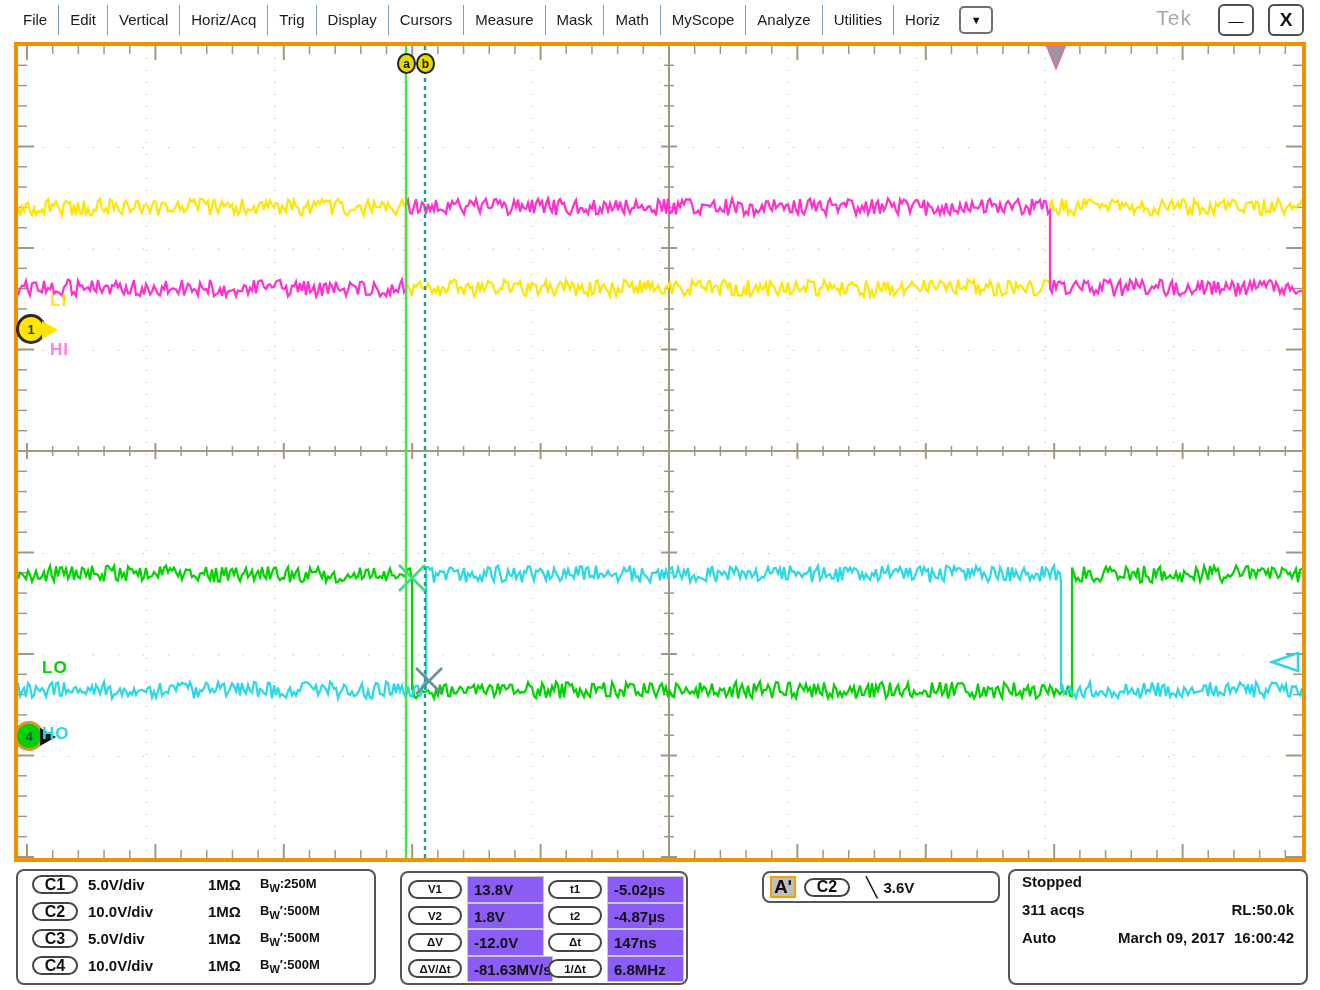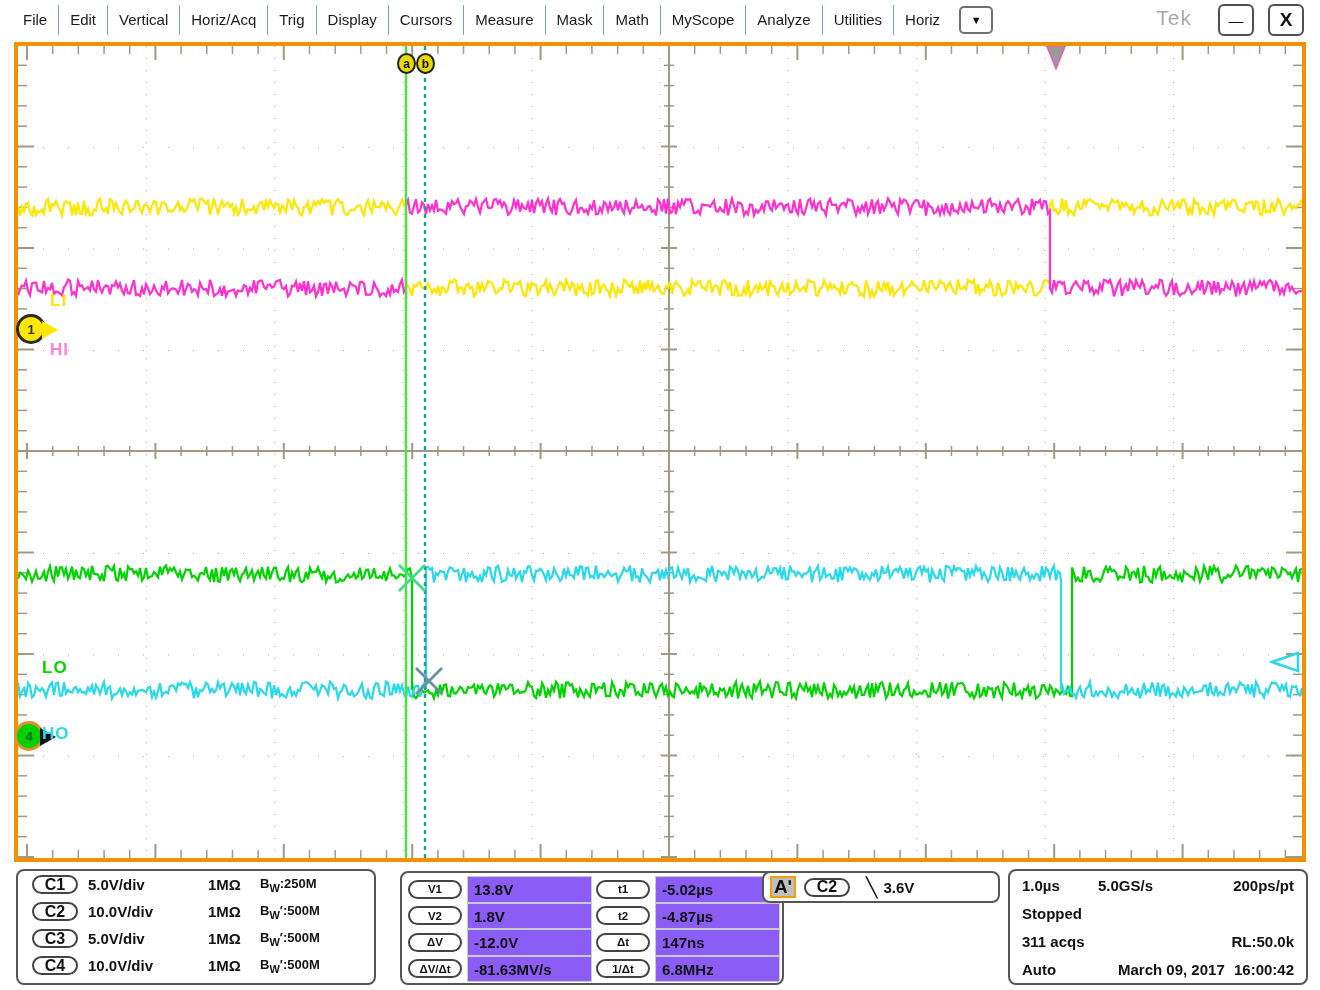--- a/index.html
+++ b/index.html
@@ -90,7 +90,7 @@
     border: 2px solid #555; border-radius: 8px; background: #fff;
   }
   #panel-chan { left: 16px; top: 869px; width: 360px; height: 116px; }
-  #panel-cursor { left: 400px; top: 871px; width: 384px; height: 114px; }
+  #panel-cursor { left: 400px; top: 871px; width: 288px; height: 114px; }
   #panel-trig { left: 762px; top: 871px; width: 238px; height: 32px; }
   #panel-acq { left: 1008px; top: 869px; width: 300px; height: 116px; }
 

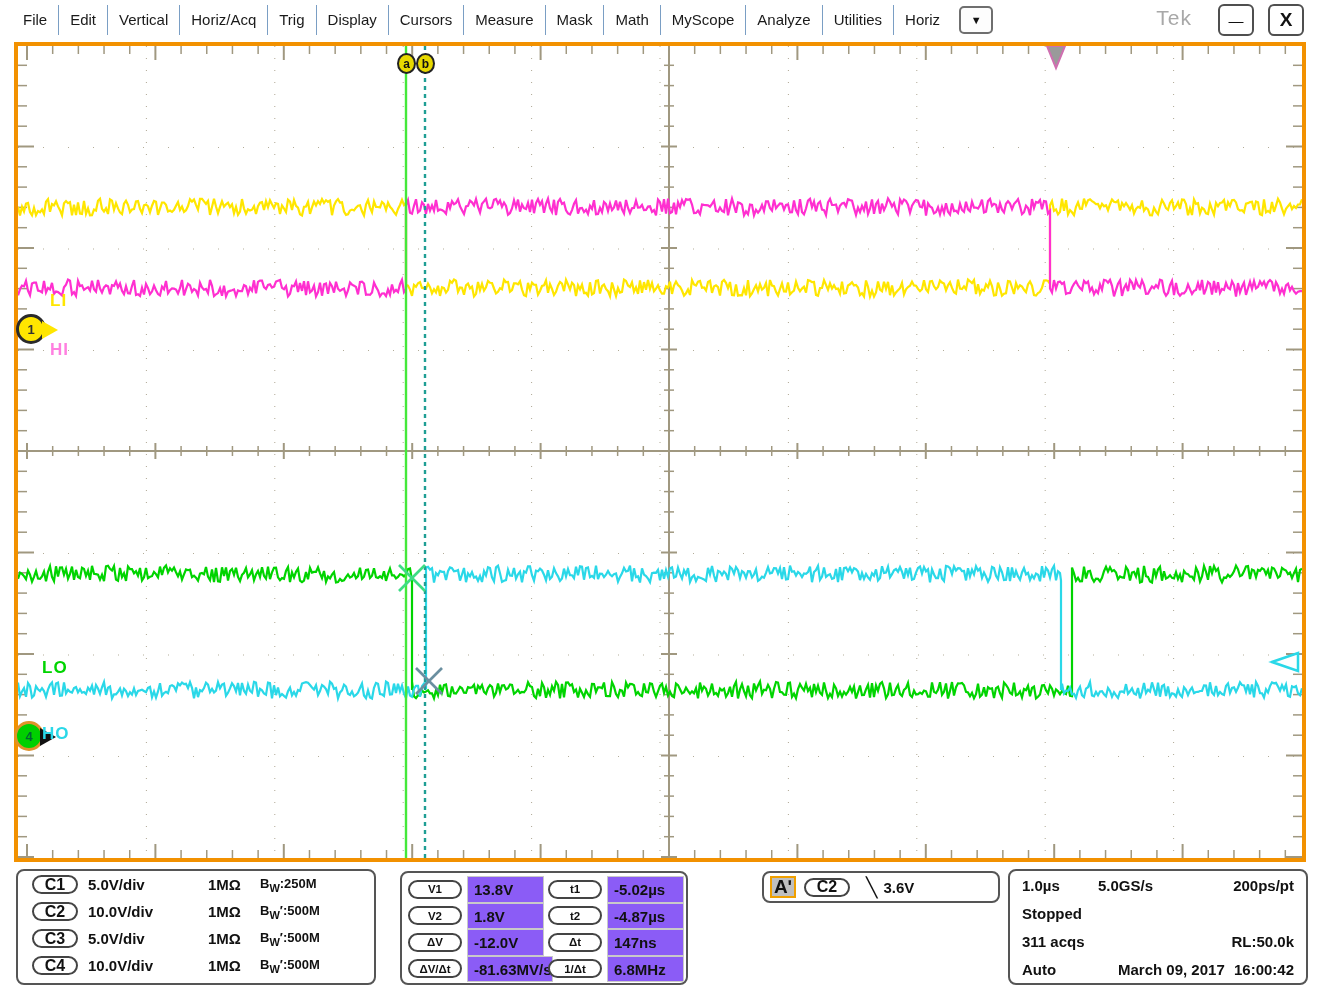--- a/index.html
+++ b/index.html
@@ -584,11 +584,6 @@
   </div>
 
   <div class="panel" id="panel-acq">
-    <div class="acq-row" style="margin-top:4px;">
-      <span class="acq-a">1.0µs</span>
-      <span class="acq-b">5.0GS/s</span>
-      <span class="acq-c">200ps/pt</span>
-    </div>
     <div class="acq-row">
       <span class="acq-a">Stopped</span>
     </div>

